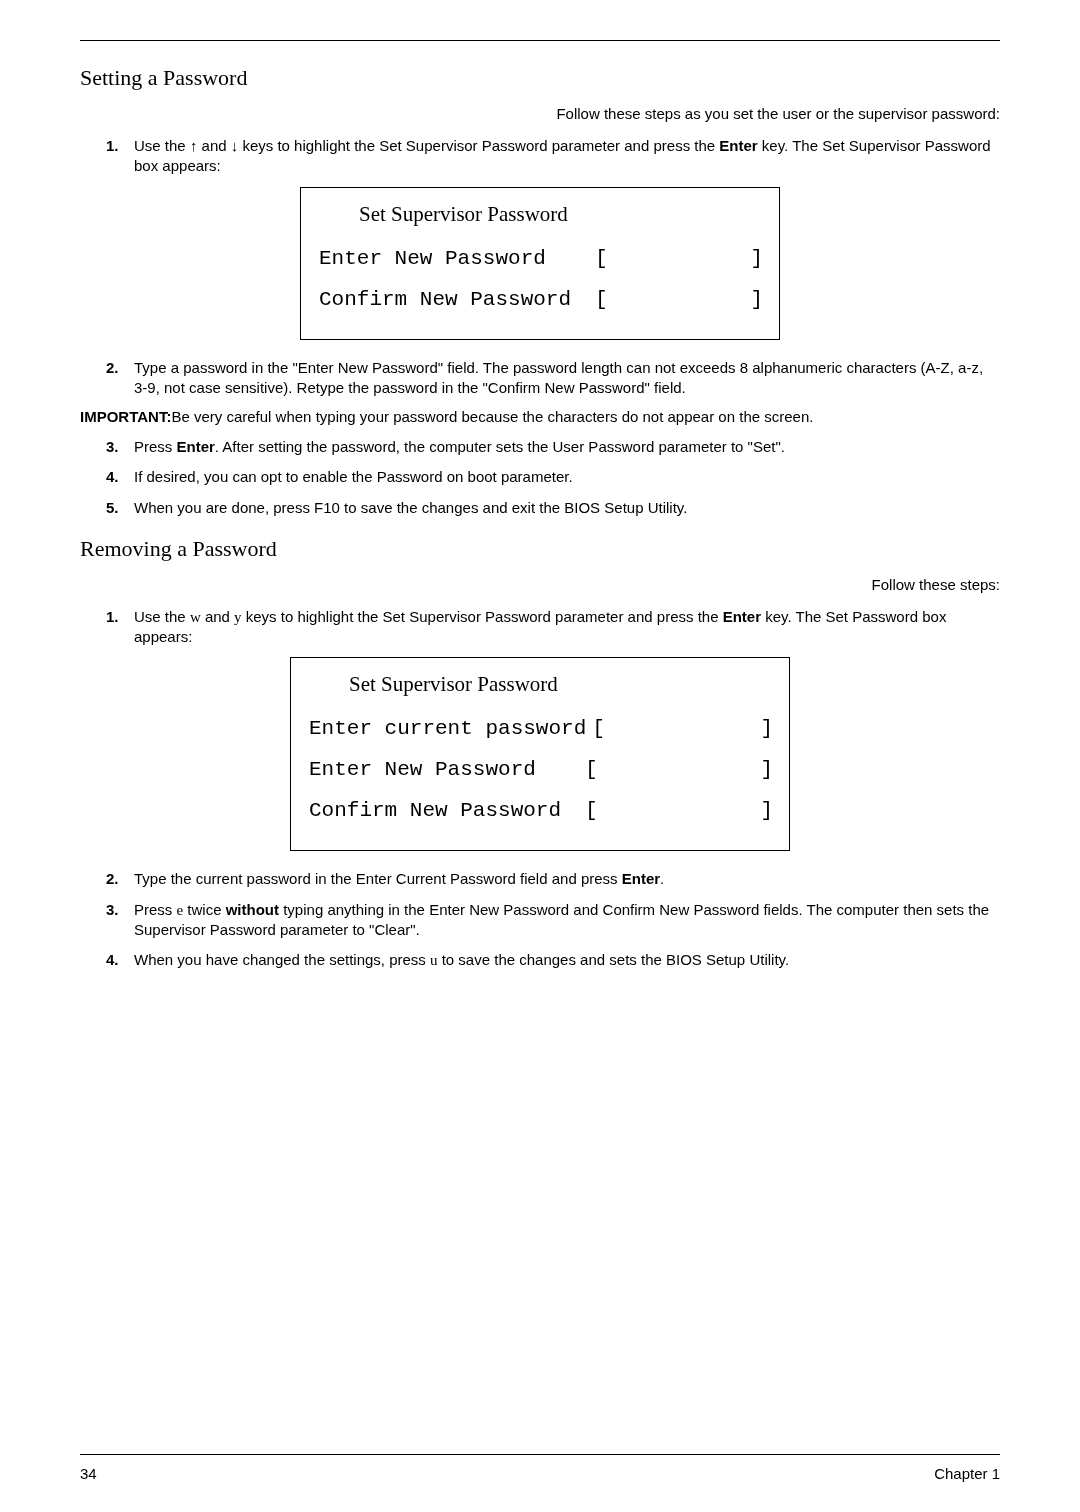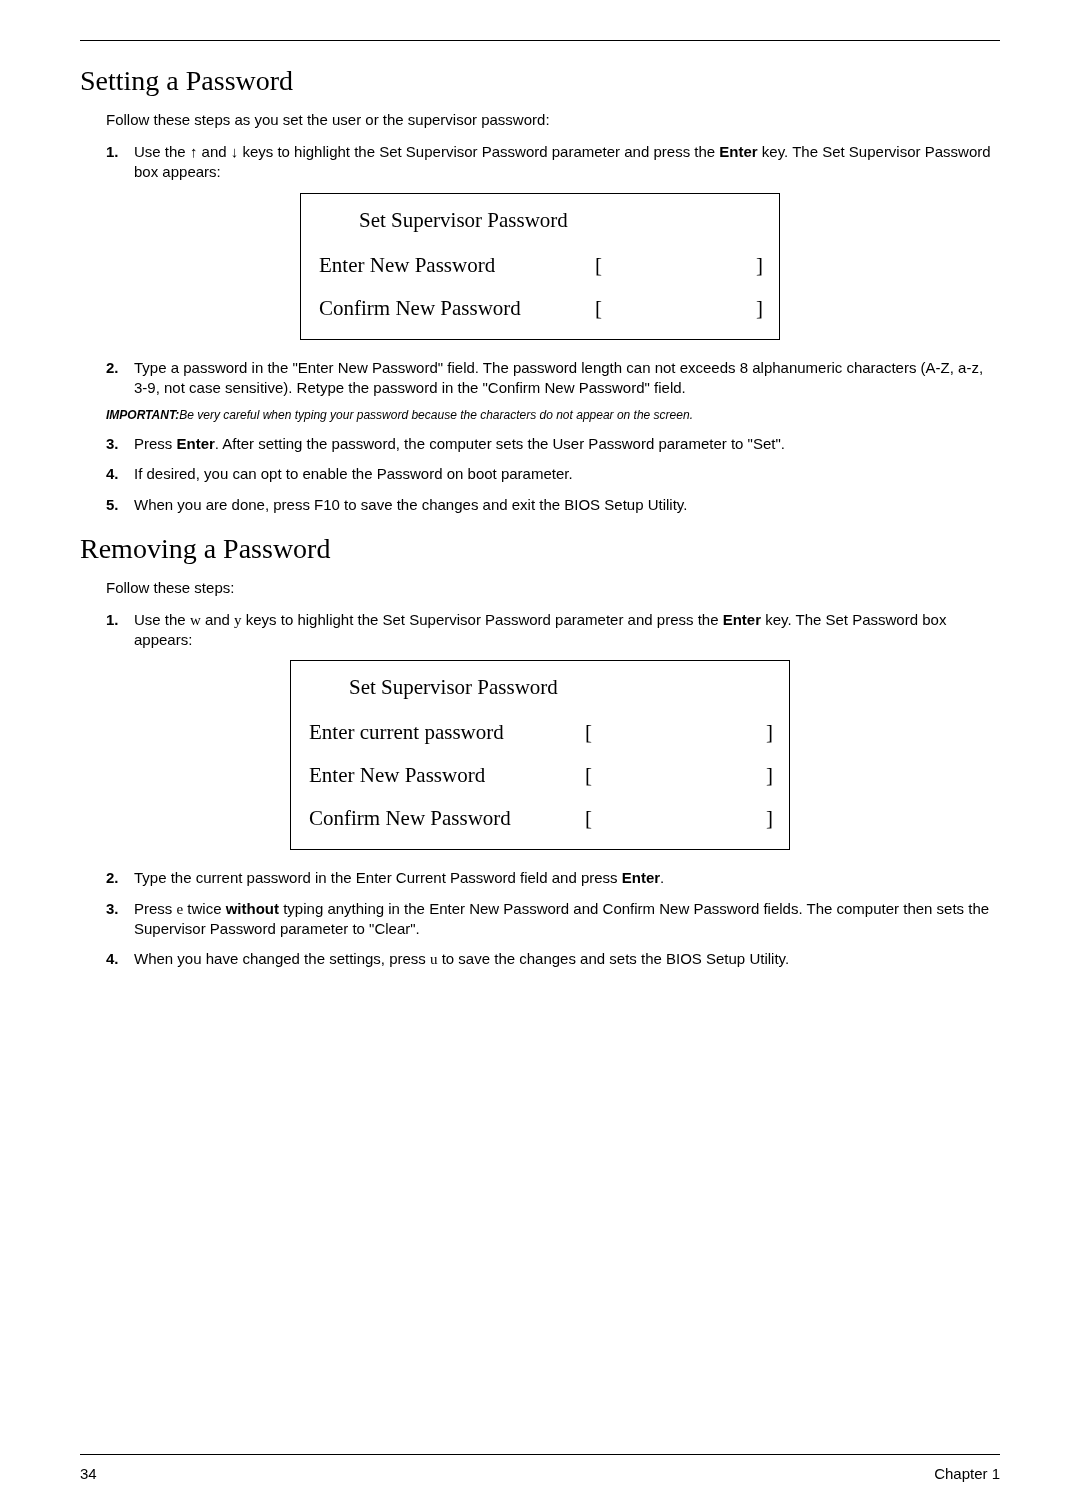--- a/index.html
+++ b/index.html
@@ -22,7 +22,7 @@
     }
     .section-heading {
       font-family: "Times New Roman", Times, serif;
-      font-size: 28px;
+      font-size: 22px;
       font-weight: normal;
       margin-bottom: 14px;
       margin-top: 18px;

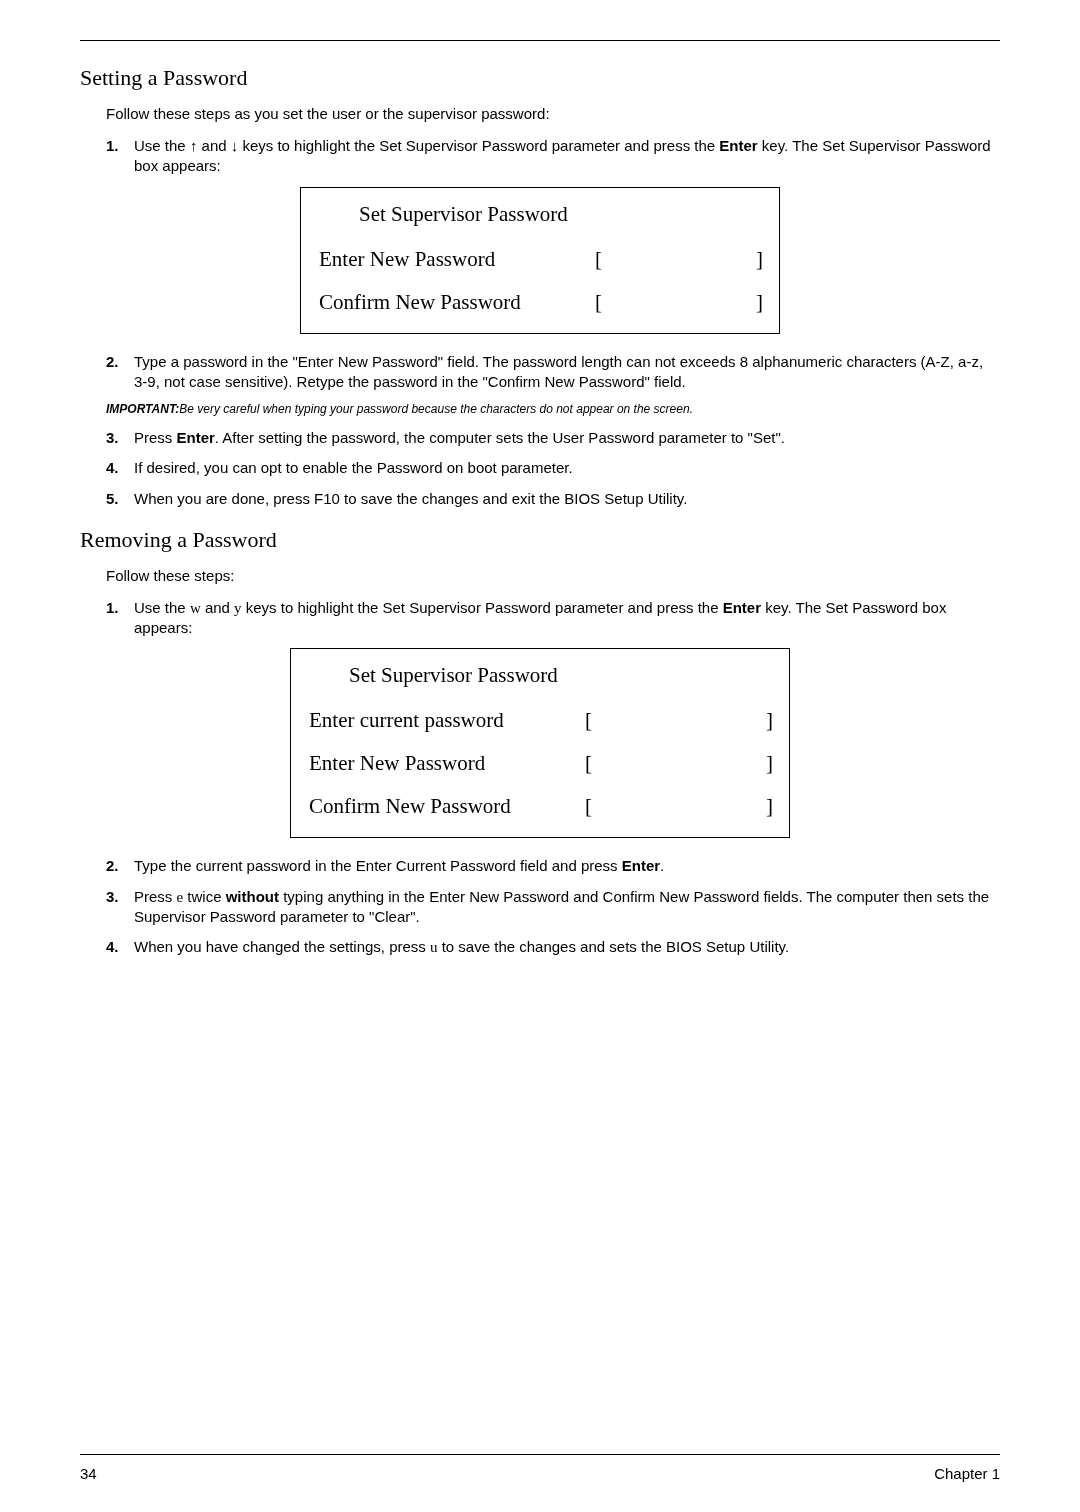--- a/index.html
+++ b/index.html
@@ -31,6 +31,7 @@
       font-size: 15px;
       margin-left: 26px;
       margin-bottom: 14px;
+      text-align: right;
     }
     ol.steps {
       list-style: none;

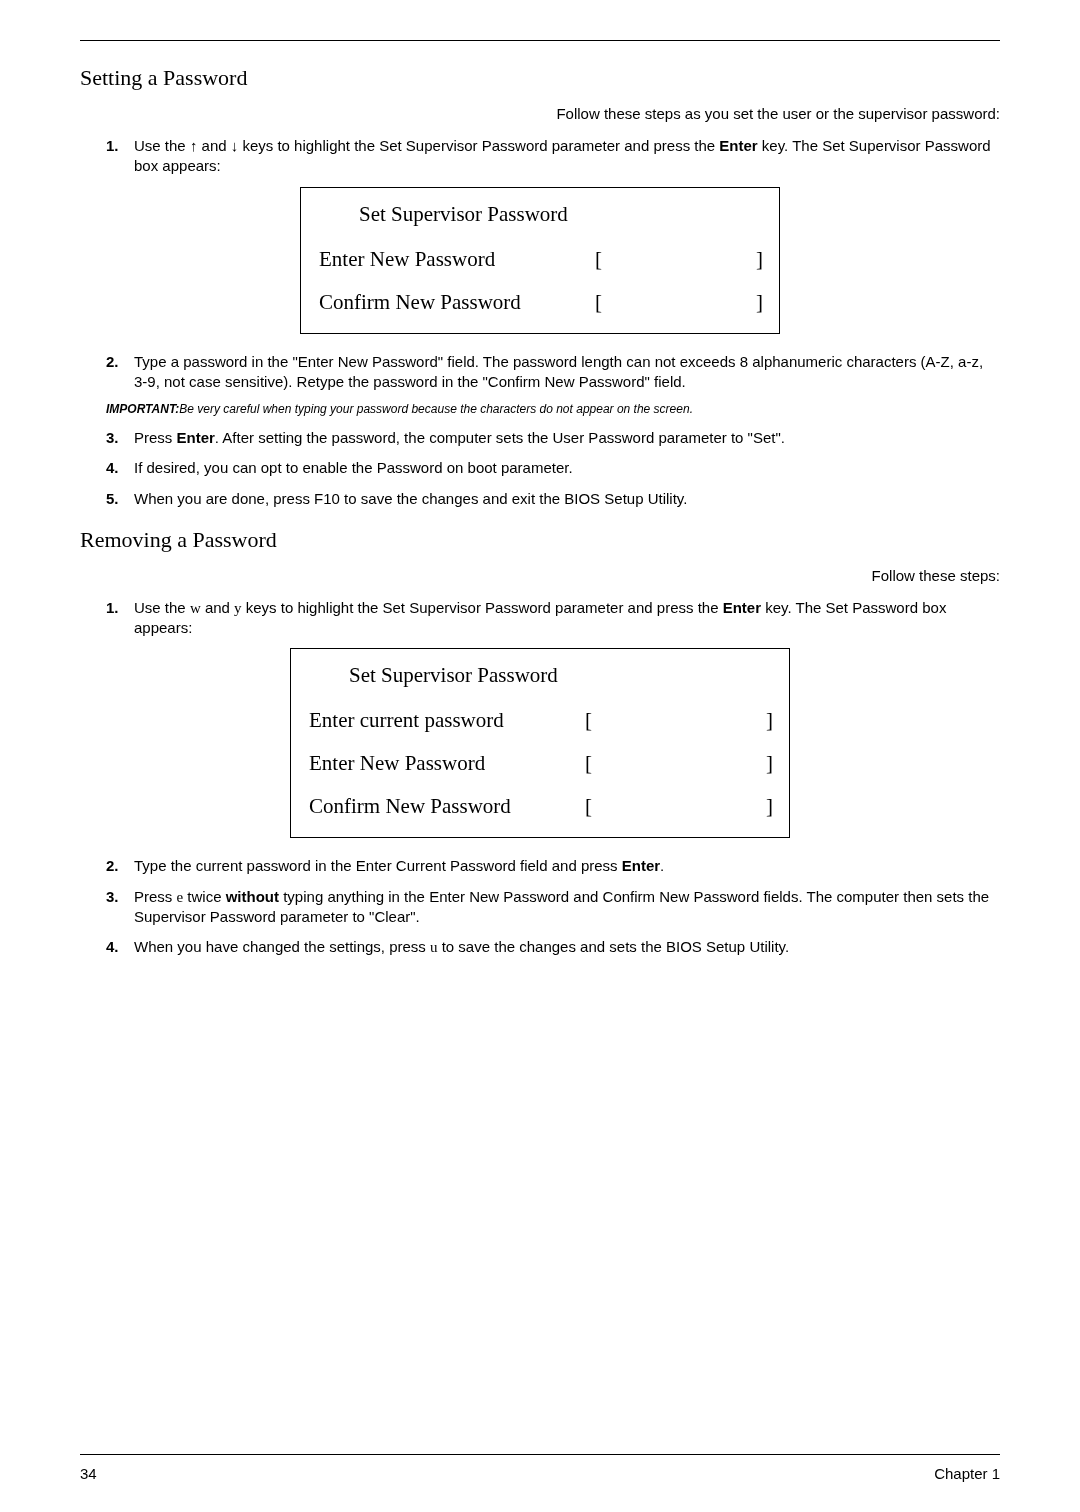--- a/index.html
+++ b/index.html
@@ -64,7 +64,7 @@
       margin: 8px auto 18px auto;
       font-family: "Times New Roman", Times, serif;
       font-size: 21px;
-      padding: 14px 10px 14px 18px;
+      padding: 14px 10px 24px 18px;
     }
     .dialog-box .title-line {
       margin-left: 40px;

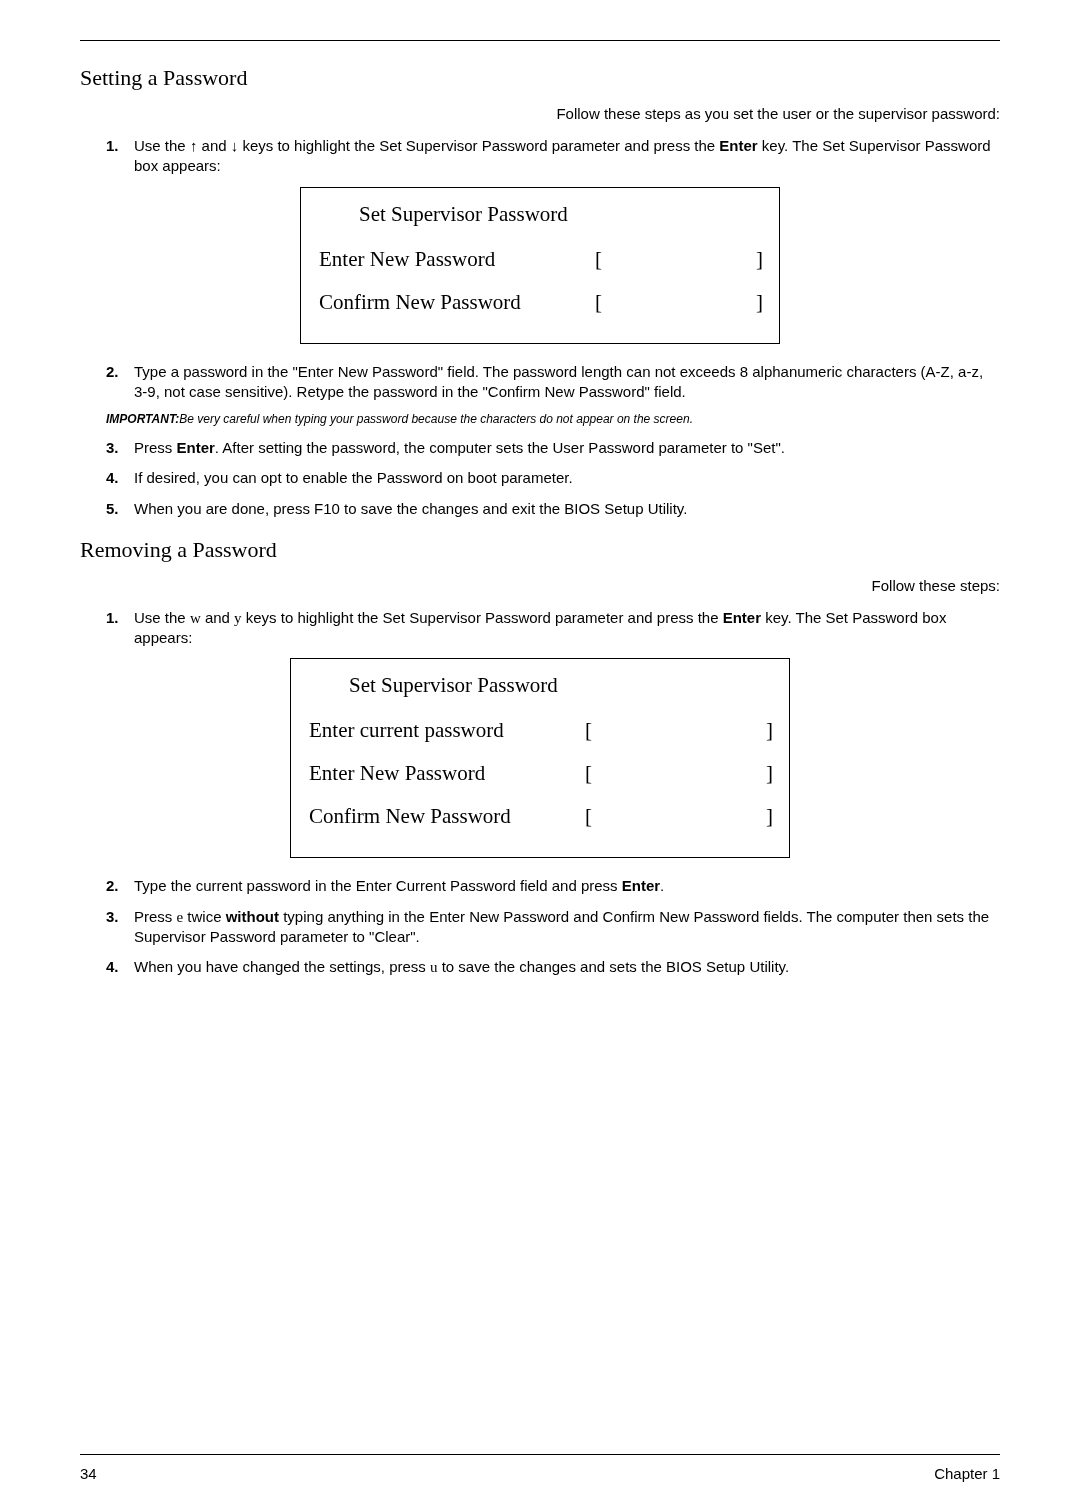--- a/index.html
+++ b/index.html
@@ -73,6 +73,7 @@
     .dialog-box .field-line {
       display: flex;
       margin-bottom: 18px;
+      font-family: Liberation Mono, monospace;
     }
     .dialog-box .field-line:last-child {
       margin-bottom: 4px;

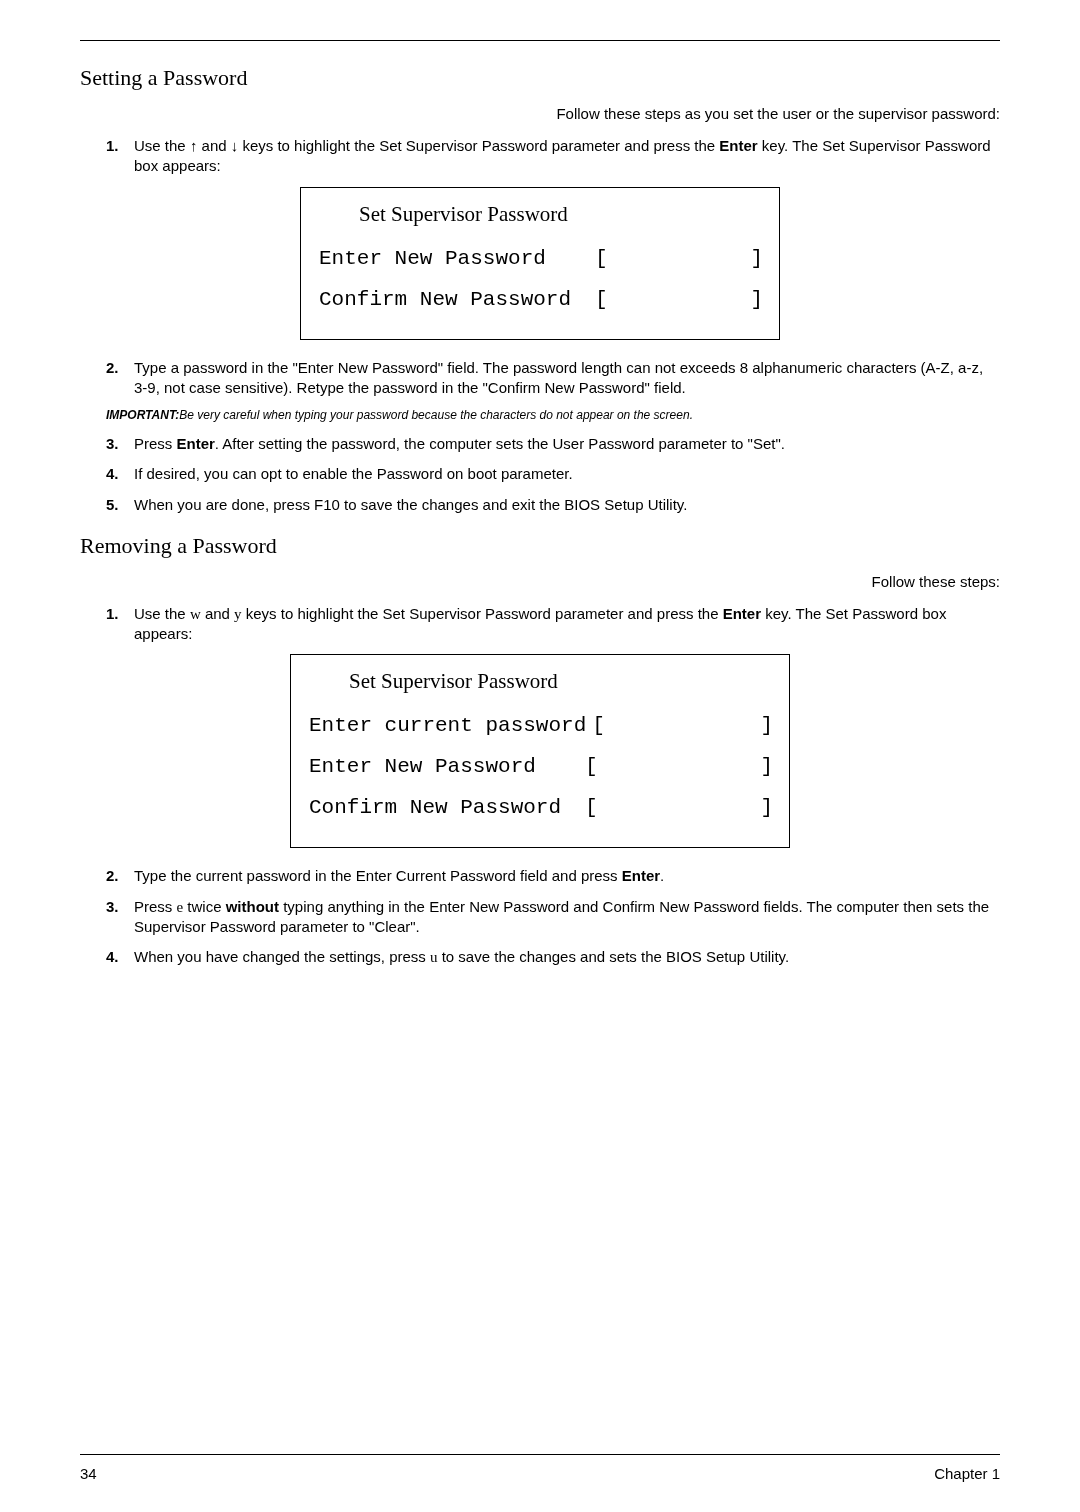--- a/index.html
+++ b/index.html
@@ -91,11 +91,9 @@
     .dialog1 { width: 480px; }
     .dialog2 { width: 500px; }
     .important-line {
-      font-size: 12px;
-      margin-left: 26px;
+      font-size: 15px;
       margin-bottom: 12px;
       margin-top: 2px;
-      font-style: italic;
     }
     .footer {
       position: absolute;

